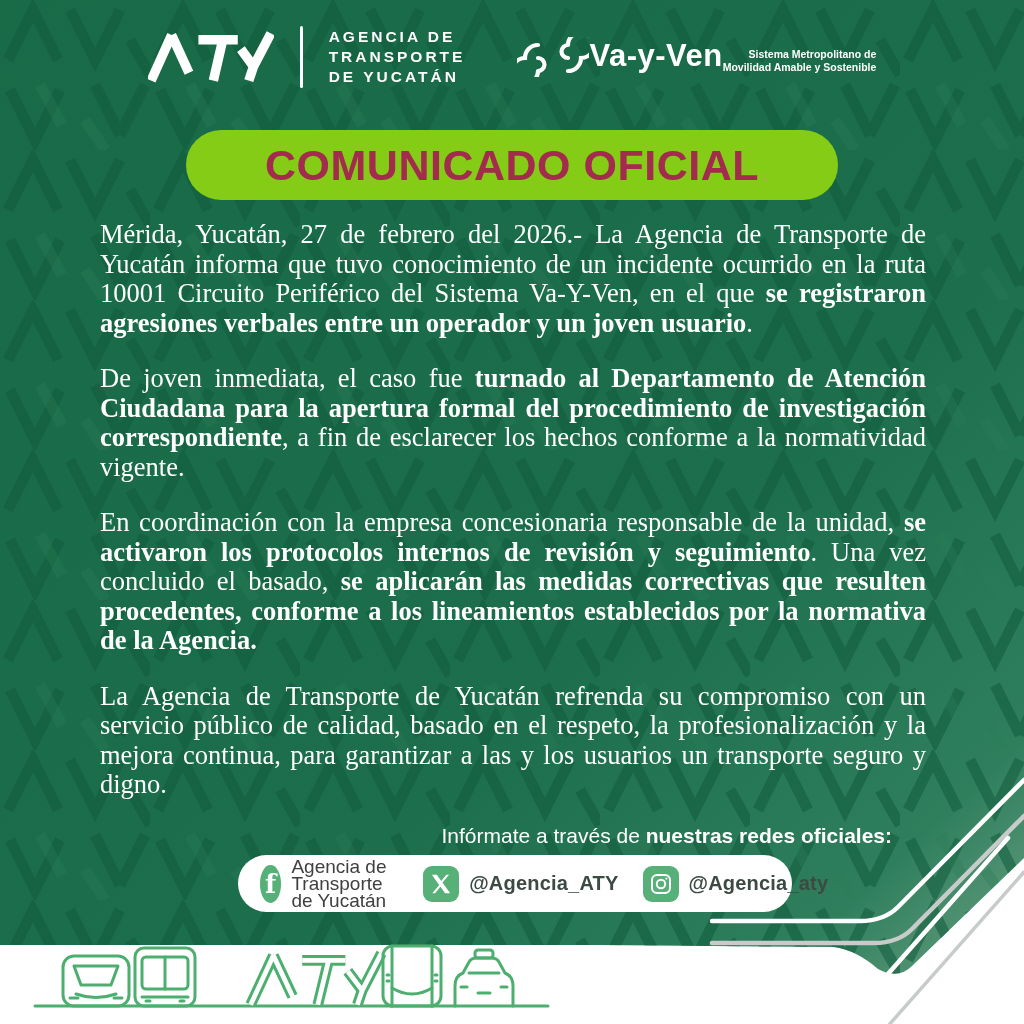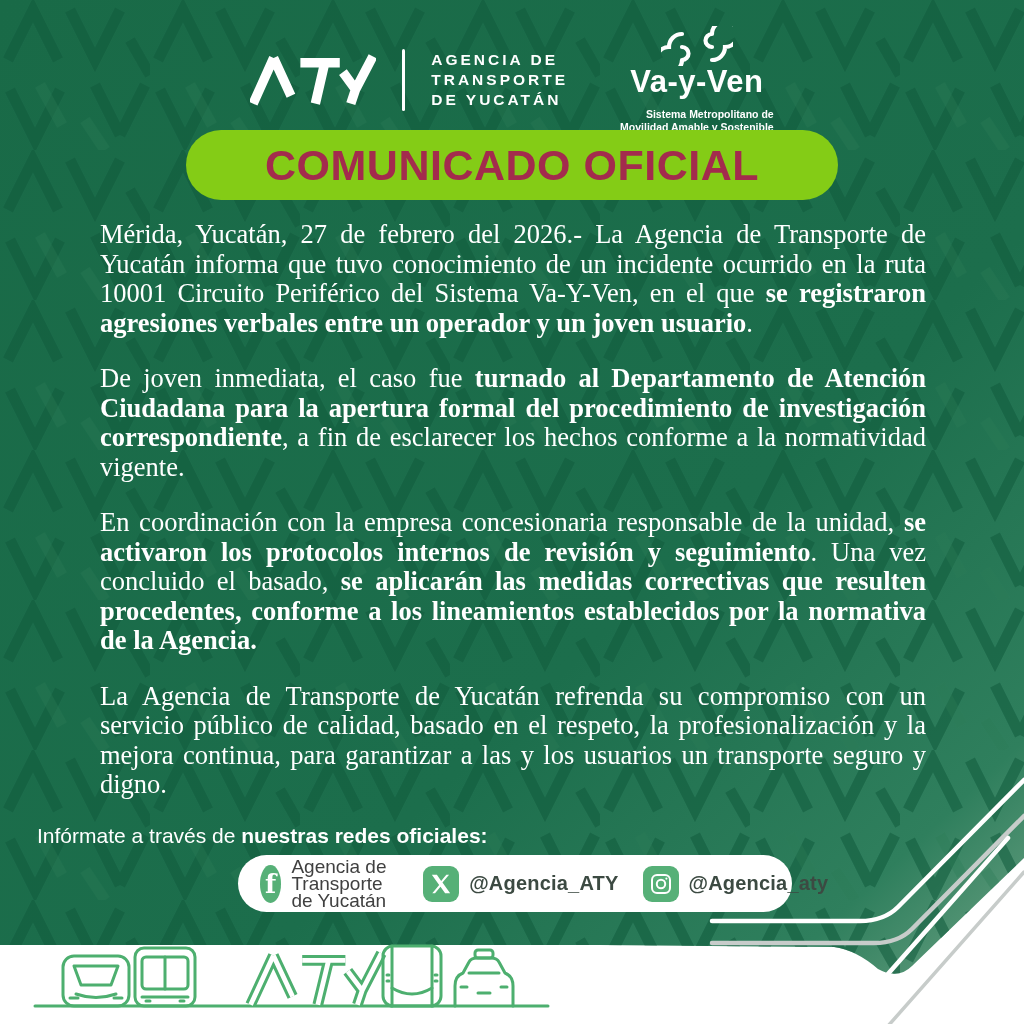--- a/index.html
+++ b/index.html
@@ -16,7 +16,7 @@
   .aty-mark{width:126px;height:62px;}
   .hdr-divider{width:3px;height:62px;background:#ffffff;border-radius:2px;}
   .agency-lines{color:#ffffff;font-weight:bold;font-size:15.5px;line-height:20px;letter-spacing:3px;}
-  .vayven{margin-left:26px;display:flex;flex-direction:column;align-items:center;}
+  .vayven{margin-left:26px;display:flex;flex-direction:row;align-items:center;}
   .vayven-spirals{width:72px;height:40px;}
   .vayven-name{color:#fff;font-size:31px;font-weight:bold;letter-spacing:0.5px;margin-top:-2px;}
   .vayven-tagline{color:#fff;font-size:10.5px;font-weight:bold;line-height:13px;text-align:right;margin-top:8px;}

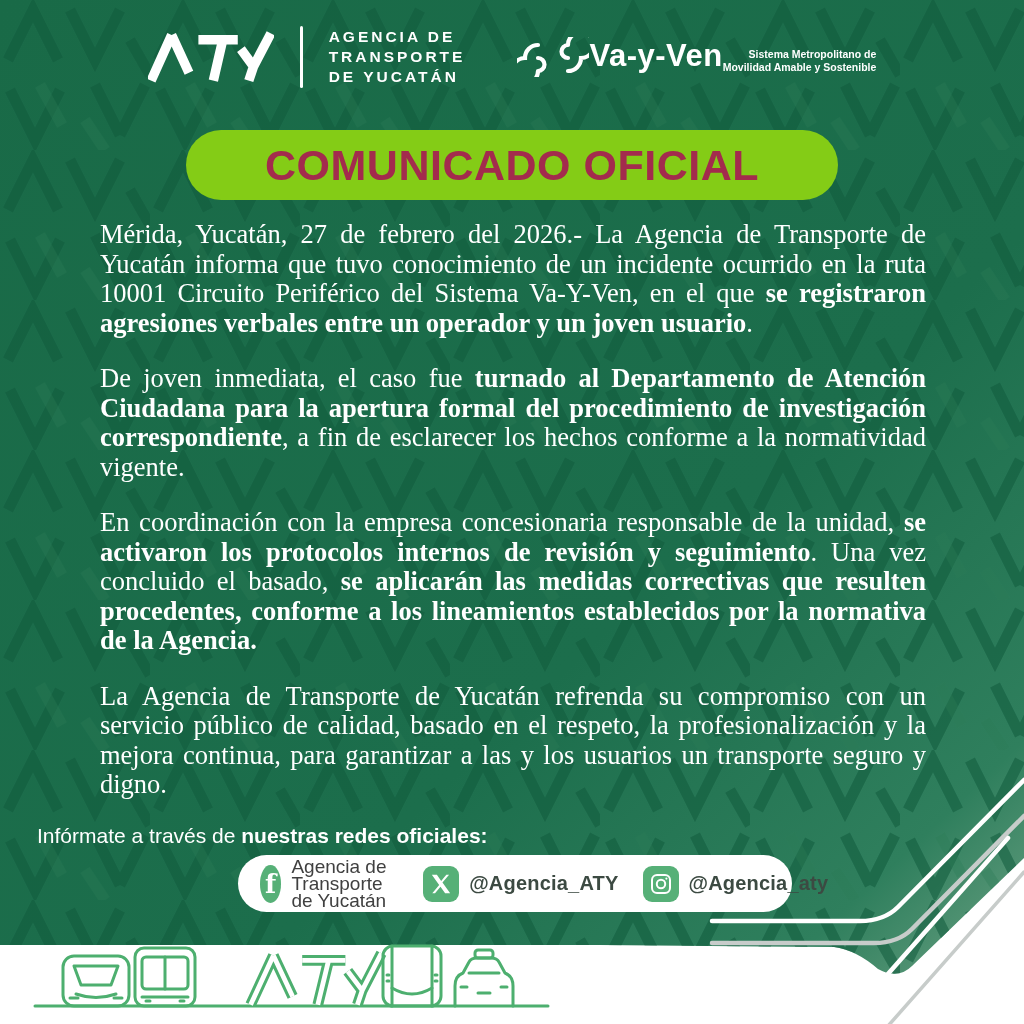--- a/index.html
+++ b/index.html
@@ -32,7 +32,7 @@
   .body-text .b{font-weight:bold;}
 
   
-  .social-prompt{left:0;top:824px;width:892px;text-align:left;color:#ffffff;font-size:21px;padding-left:37px;}
+  .social-prompt{left:0;top:824px;width:892px;text-align:right;color:#ffffff;font-size:21px;}
   .social-prompt .b{font-weight:bold;}
   .social-pill{left:238px;top:855px;width:554px;height:57px;background:#ffffff;border-radius:29px;
     display:flex;align-items:center;padding:0 22px;box-sizing:border-box;gap:12px;}

